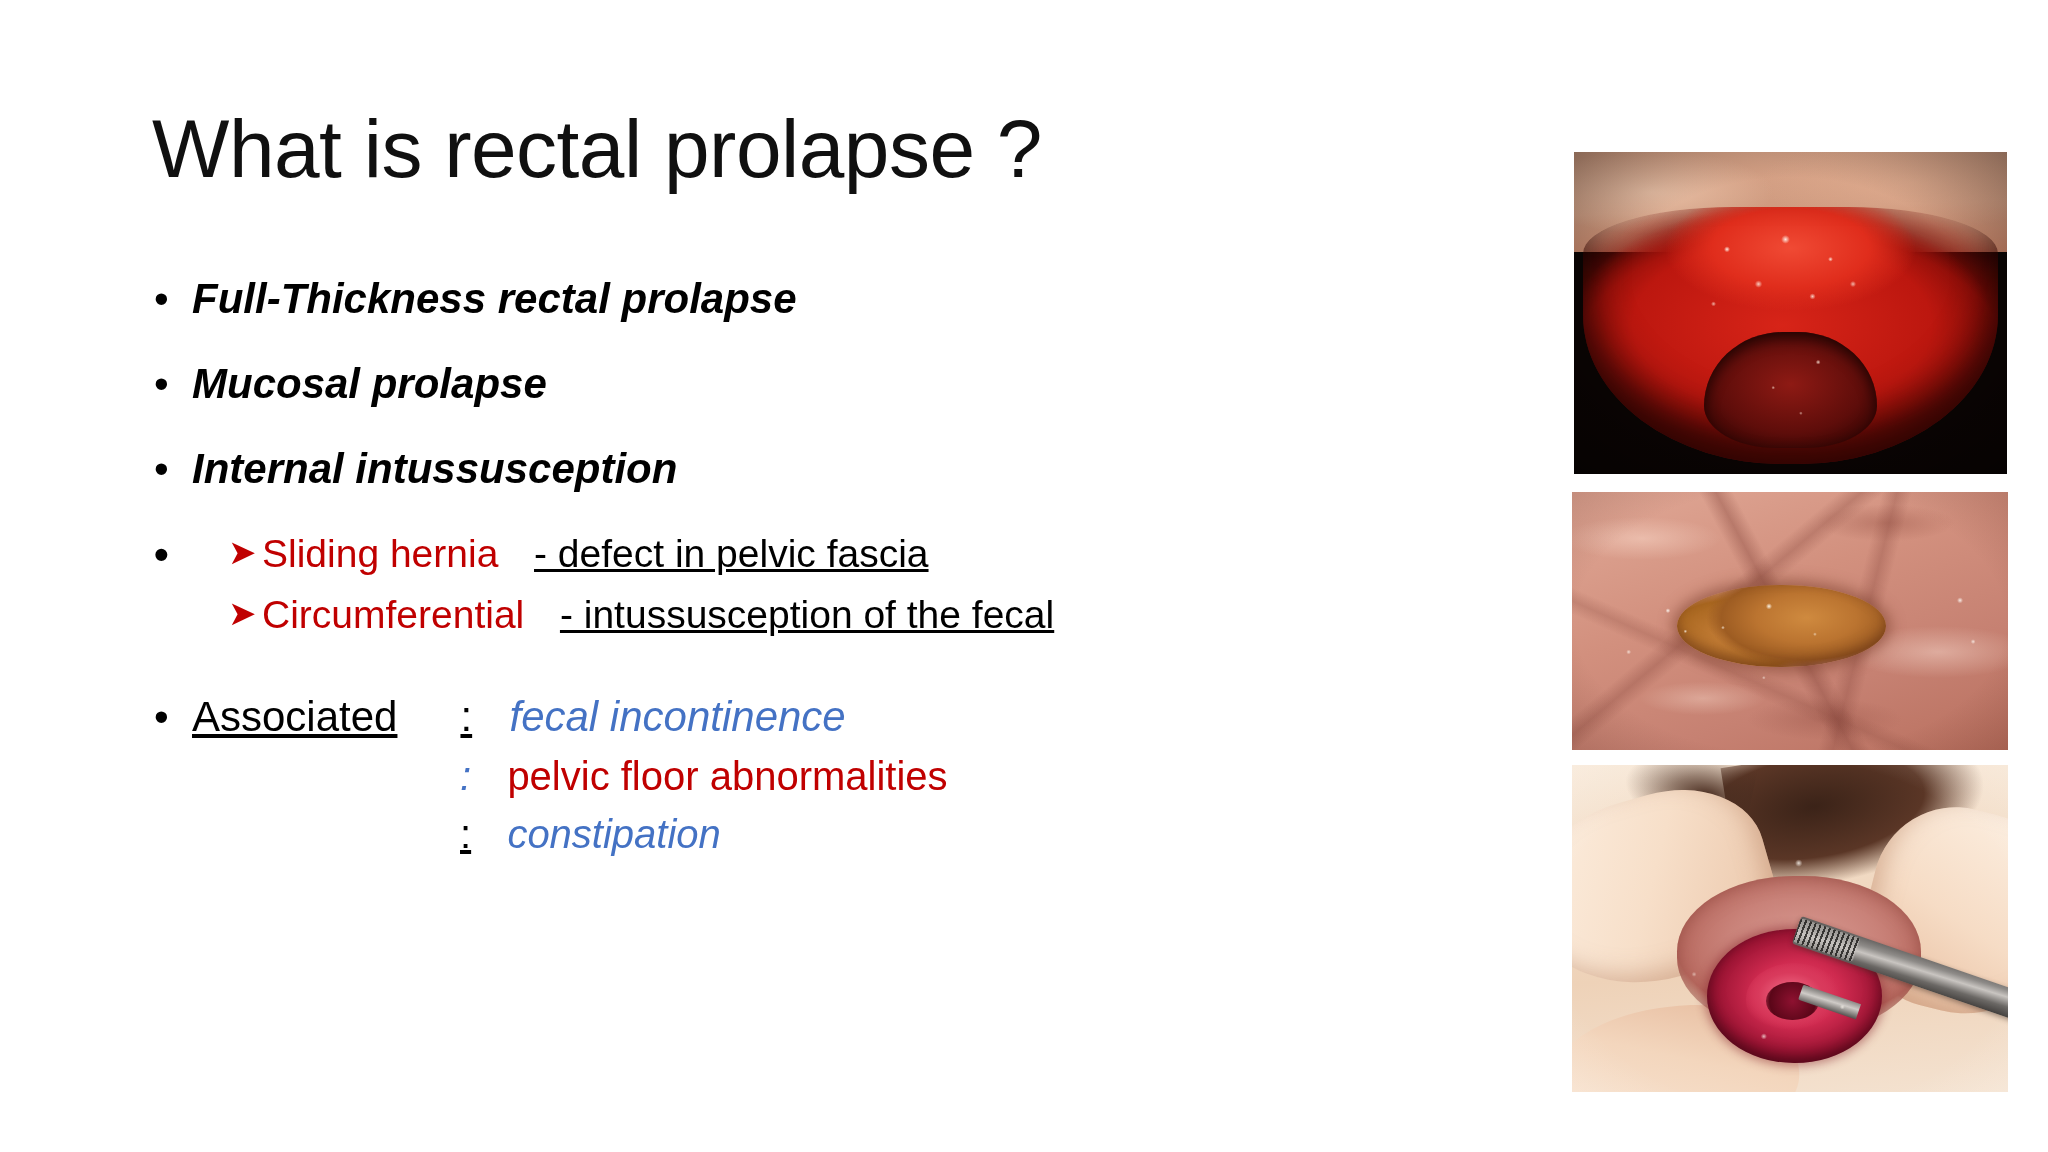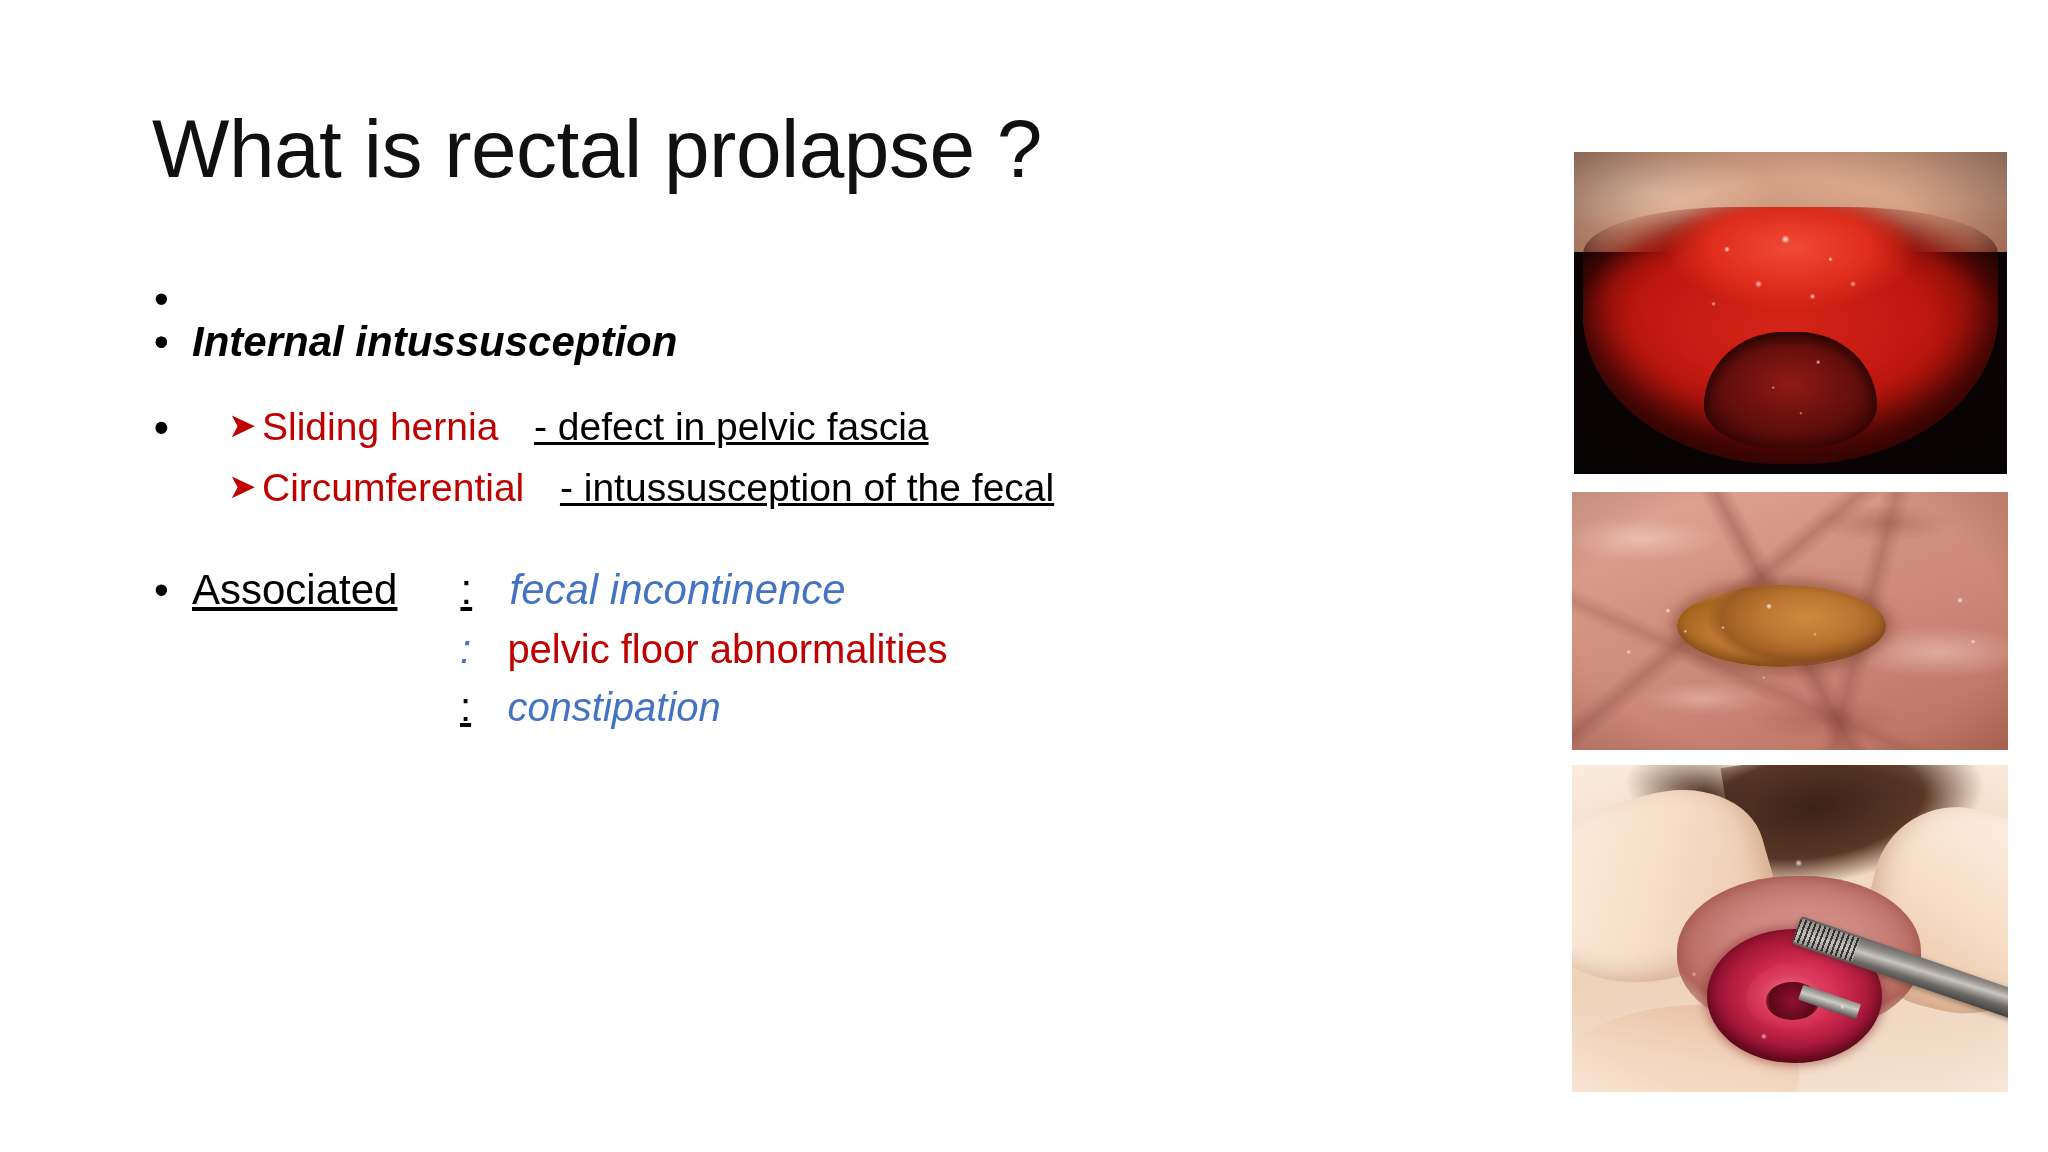--- a/index.html
+++ b/index.html
@@ -351,6 +351,7 @@
 
     <div class="lvl1 defn">
       <span class="bullet-dot">•</span>
+      <span>Full-Thickness rectal prolapse</span>
     </div>
 
     <div class="lvl1 defn">

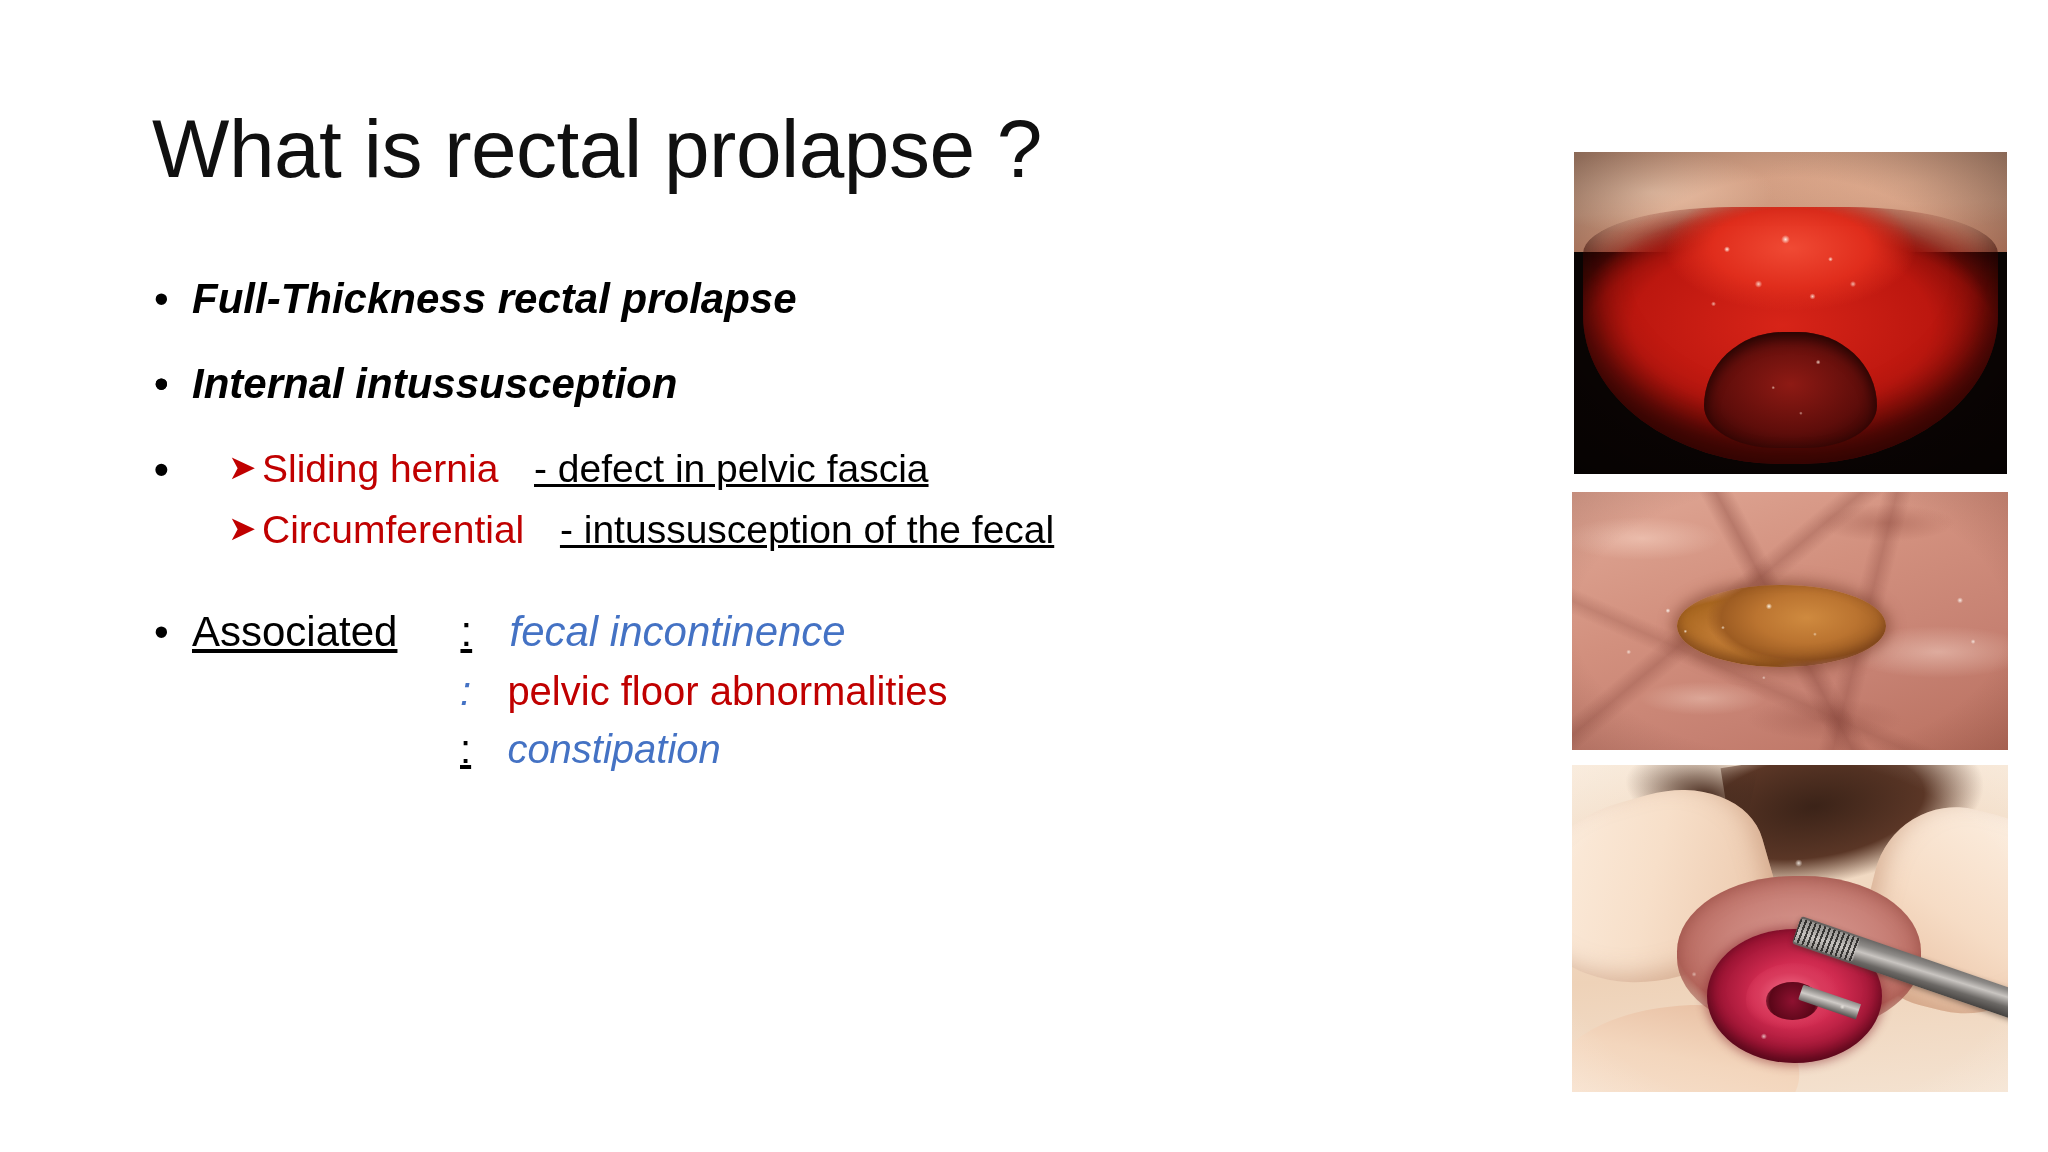--- a/index.html
+++ b/index.html
@@ -356,6 +356,7 @@
 
     <div class="lvl1 defn">
       <span class="bullet-dot">•</span>
+      <span>Mucosal prolapse</span>
     </div>
 
     <div class="lvl1 defn">

